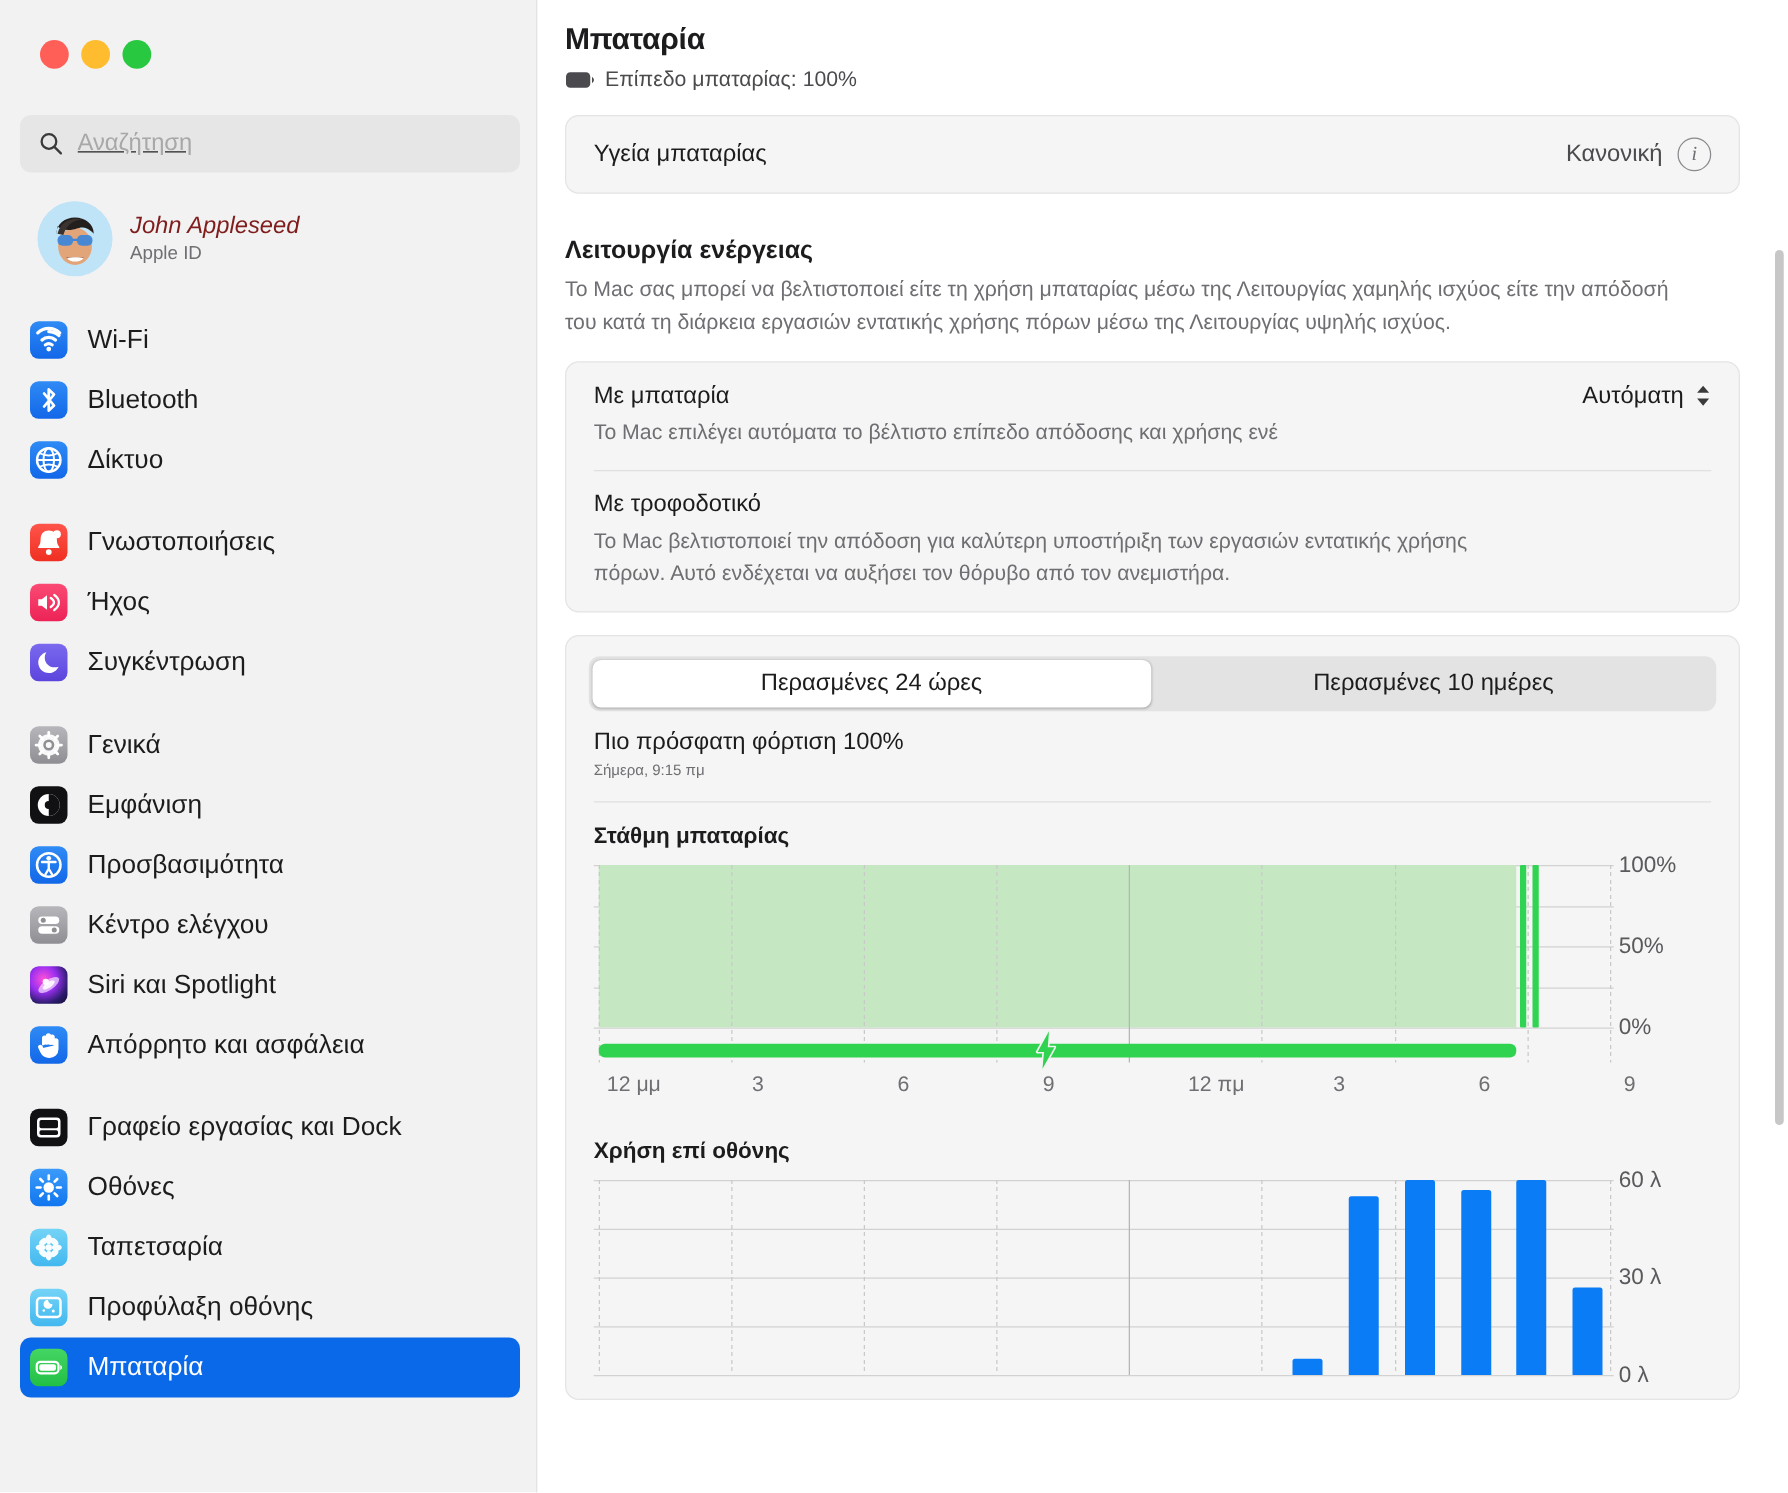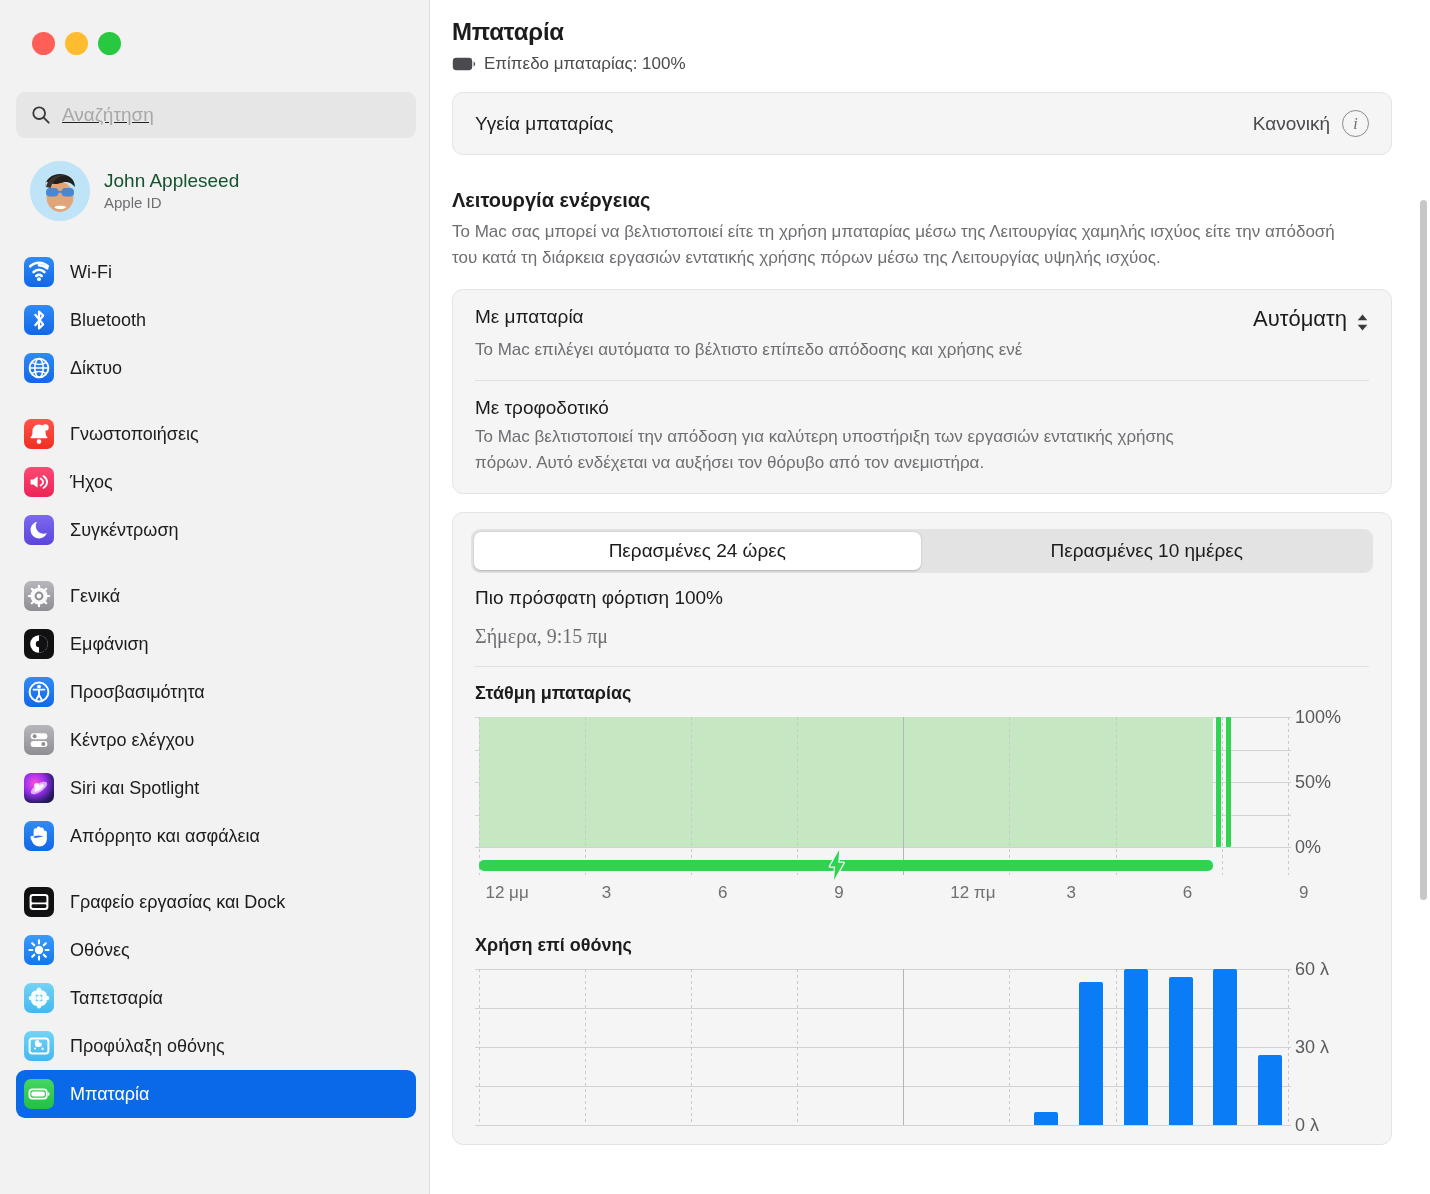--- a/index.html
+++ b/index.html
@@ -66,7 +66,7 @@
     margin-right: 14px;
   }
   .acc-txt { display: flex; flex-direction: column; justify-content: center; }
-  .acc-name { font-size: 19px; color: #14532d; line-height: 1.25; }
+  .acc-name { font-size: 19px; color: #7f1d1d; line-height: 1.25; font-style: italic; }
   .acc-sub { font-size: 15px; color: #6e6e73; line-height: 1.3; }
 
   #nav { position: absolute; top: 248px; left: 16px; width: 400px; }

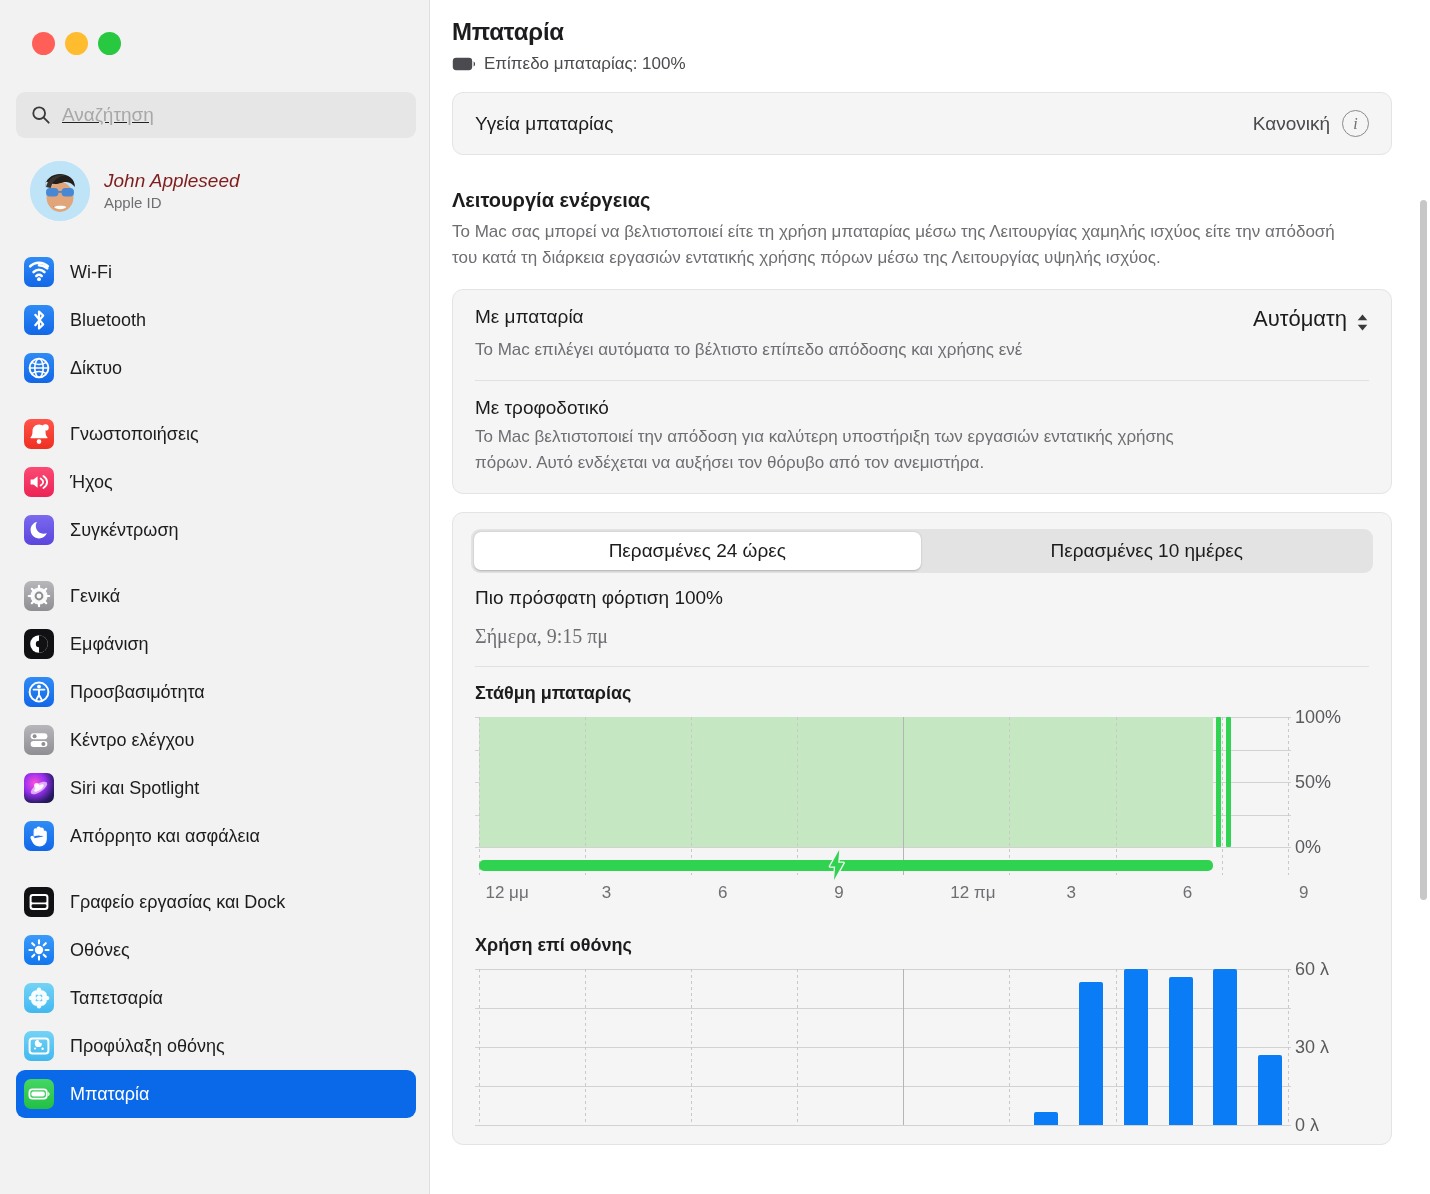--- a/index.html
+++ b/index.html
@@ -84,7 +84,7 @@
     display: flex; align-items: center; justify-content: center;
     overflow: hidden;
   }
-  .nav-label { font-size: 18px; color: #1c1c1e; white-space: nowrap; }
+  .nav-label { font-size: 21px; color: #1c1c1e; white-space: nowrap; }
 
   
   #main {

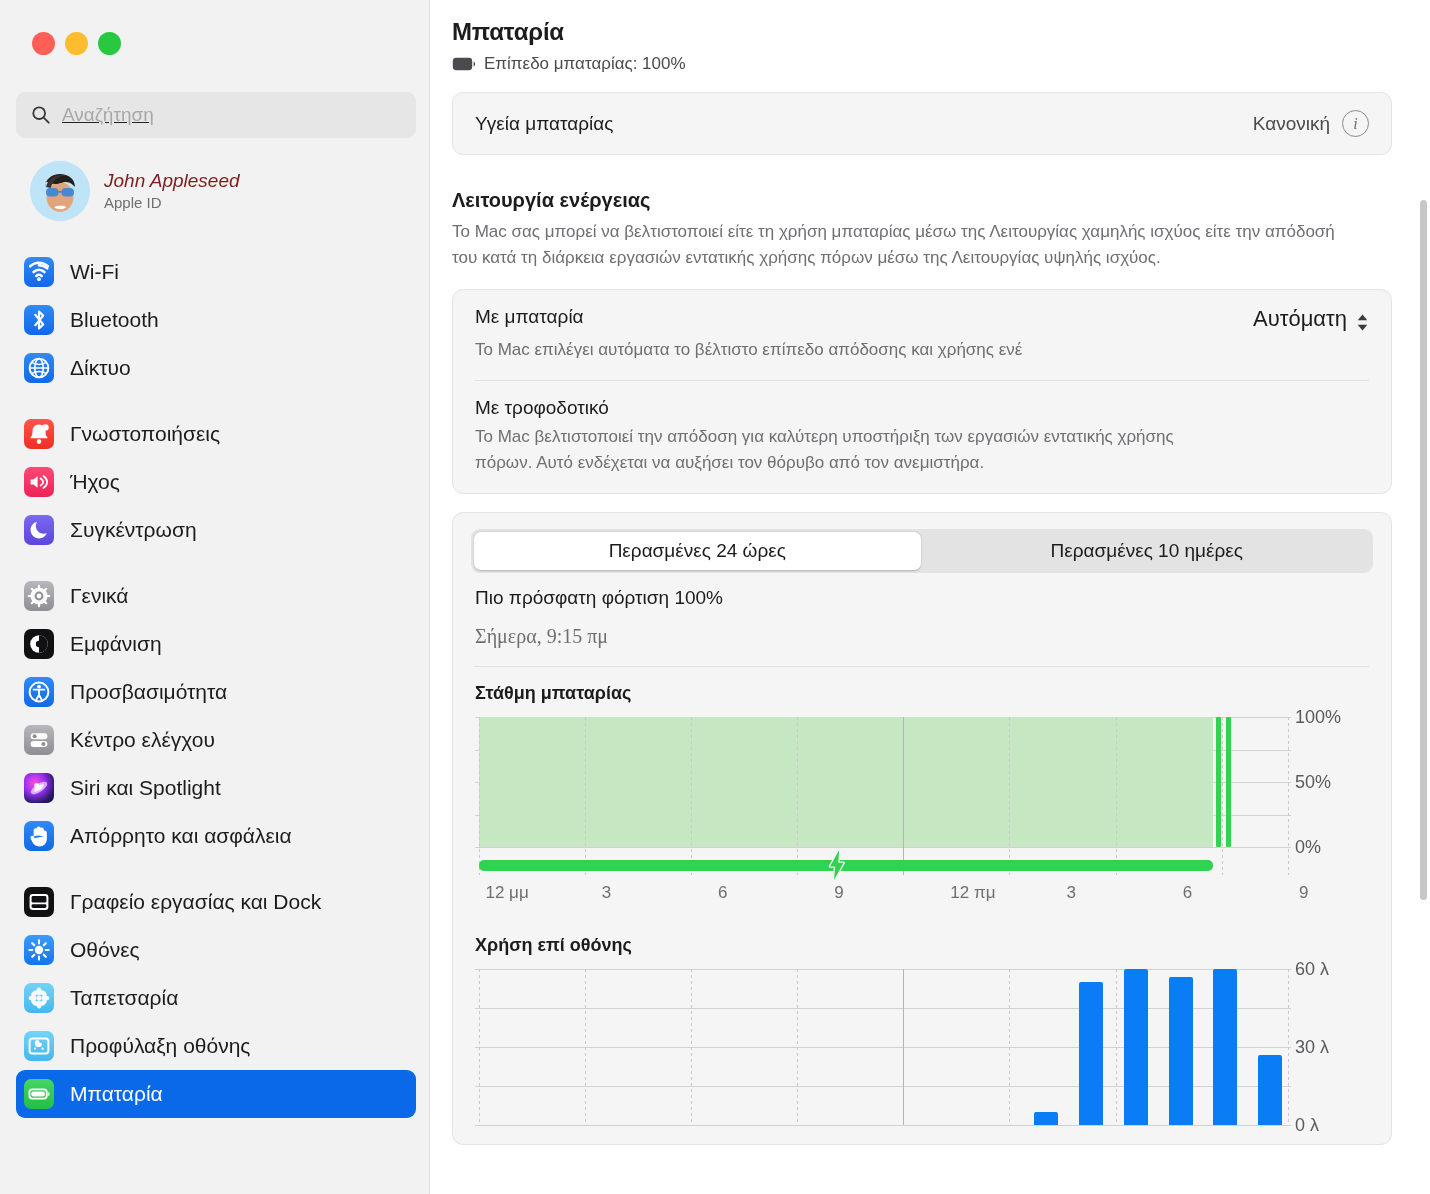--- a/index.html
+++ b/index.html
@@ -131,8 +131,8 @@
   .divider { height: 1px; background: #e0e0e0; margin: 0 22px; }
 
   .popup-btn {
-    display: flex; align-items: flex-end; gap: 9px;
-    font-size: 22px; color: #1c1c1e;
+    display: flex; align-items: center; gap: 9px;
+    font-size: 19px; color: #1c1c1e;
     position: relative; white-space: nowrap;
   }
   .chev { display: flex; flex-direction: column; gap: 2px; line-height: 0; }

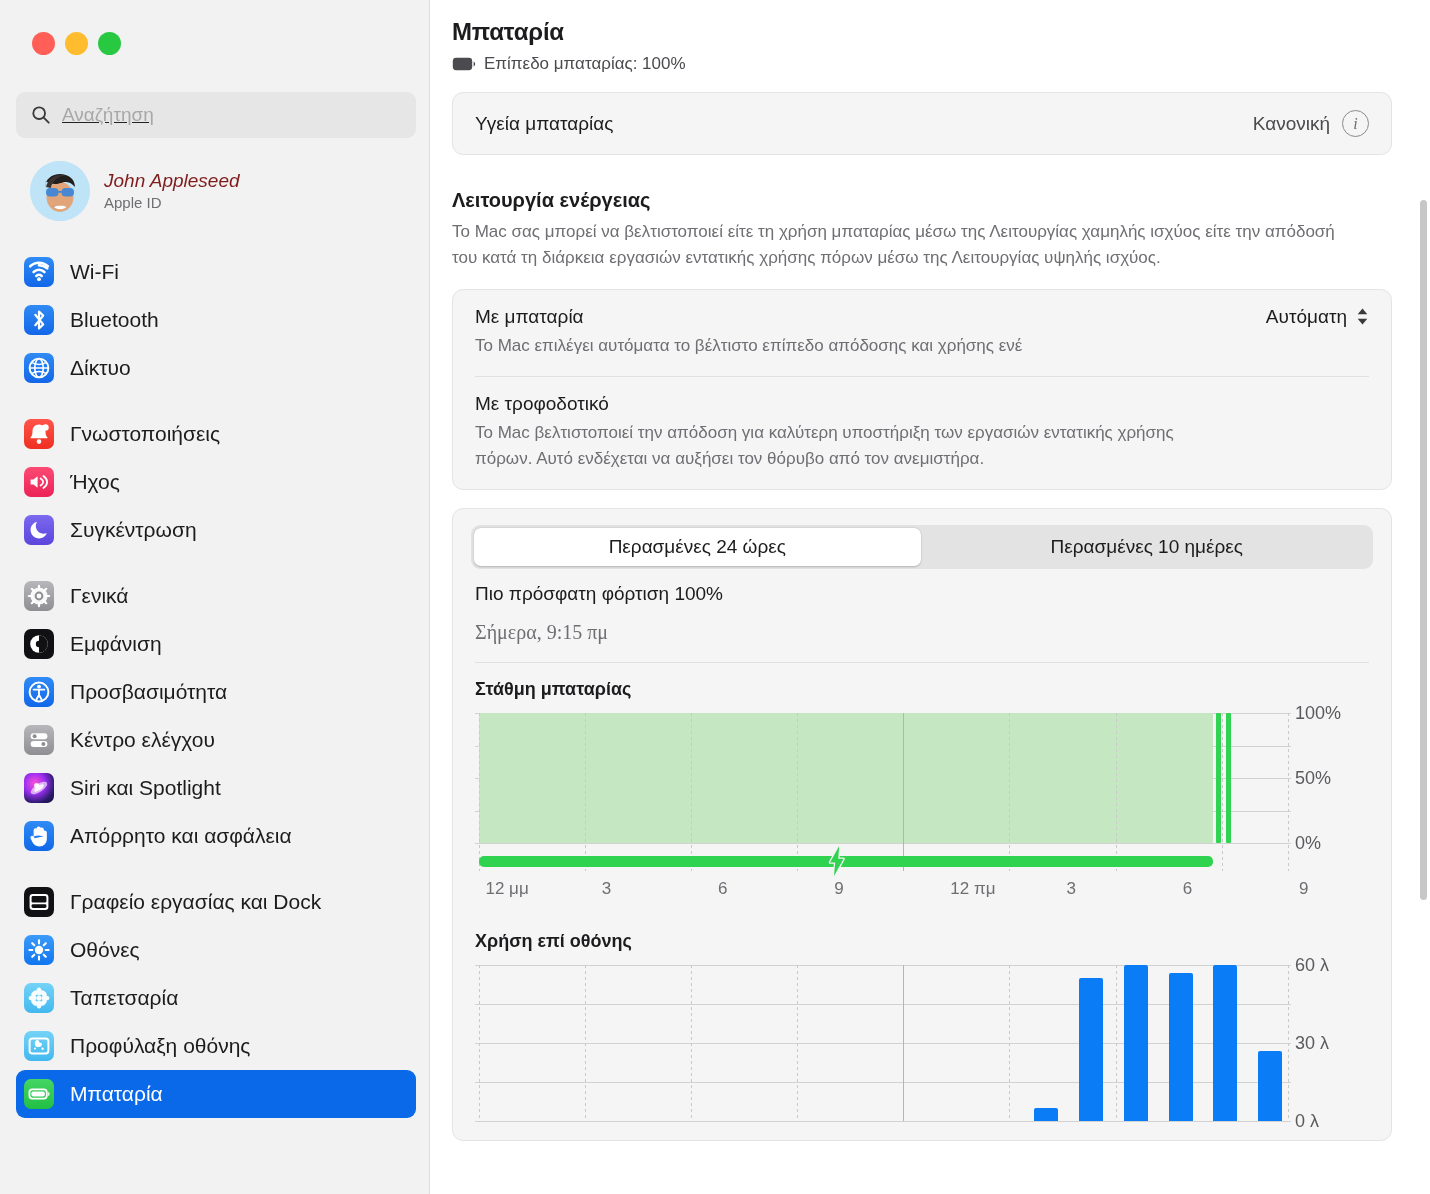--- a/index.html
+++ b/index.html
@@ -151,7 +151,7 @@
 
   .charge-block { padding: 14px 22px 0 22px; }
   .charge-title { font-size: 19px; color: #1c1c1e; }
-  .charge-sub { font-size: 20px; color: #6e6e73; margin-top: 16px; font-family: Liberation Serif, serif; }
+  .charge-sub { font-size: 12px; color: #6e6e73; margin-top: 4px; }
 
   .chart-title { font-size: 18px; font-weight: bold; color: #1c1c1e; padding: 0 22px; margin-bottom: 9px; }
 

